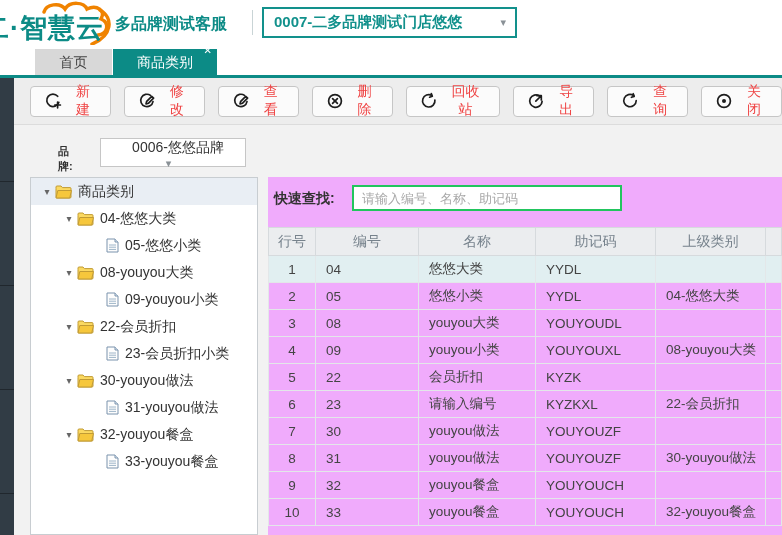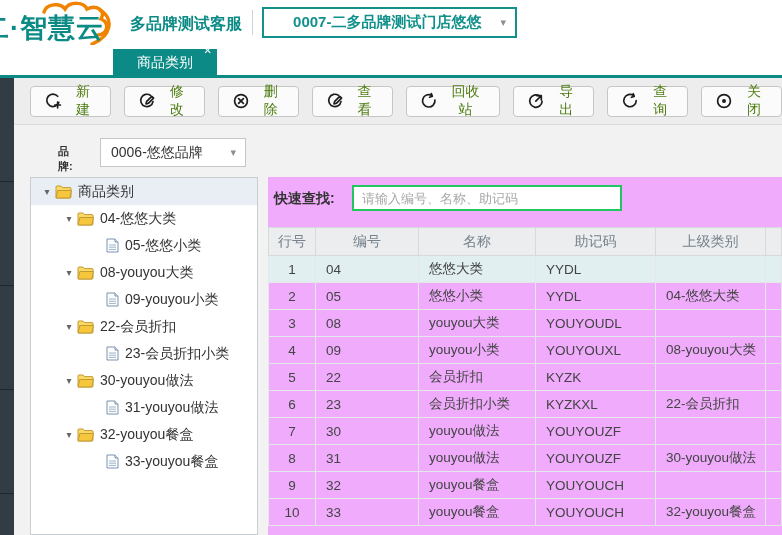--- a/index.html
+++ b/index.html
@@ -21,7 +21,7 @@
     white-space: nowrap;
   }
   .app-title {
-    position: absolute; left: 130px; top: 14px;
+    position: absolute; left: 115px; top: 14px;
     font-size: 16px; font-weight: bold; color: #0c8b86;
   }
   .header-divider { position: absolute; left: 252px; top: 10px; width: 1px; height: 25px; background: #c9d4d6; }

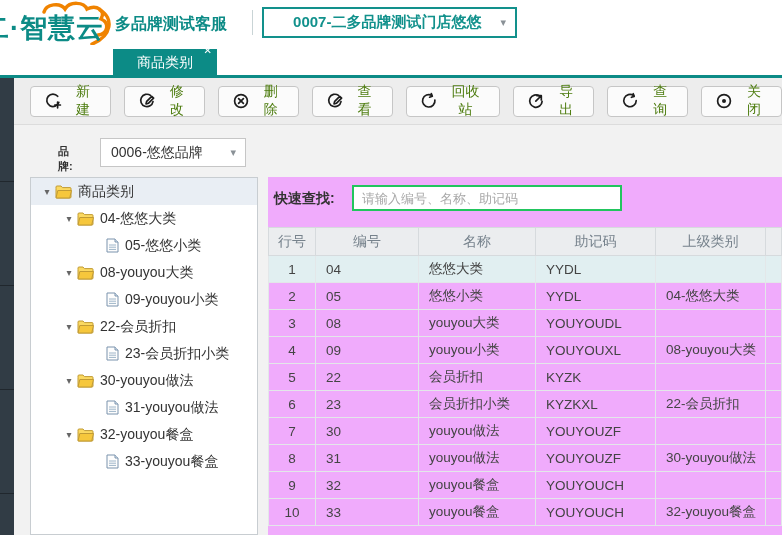--- a/index.html
+++ b/index.html
@@ -28,7 +28,7 @@
   .store-select {
     position: absolute; left: 262px; top: 7px; width: 255px; height: 31px;
     border: 2px solid #12918c; background: #fff;
-    display: flex; align-items: center; cursor: pointer; text-align: center;
+    display: flex; align-items: center; cursor: pointer;
   }
   .store-select-value {
     padding-left: 10px; font-size: 15px; font-weight: bold; color: #12918c;

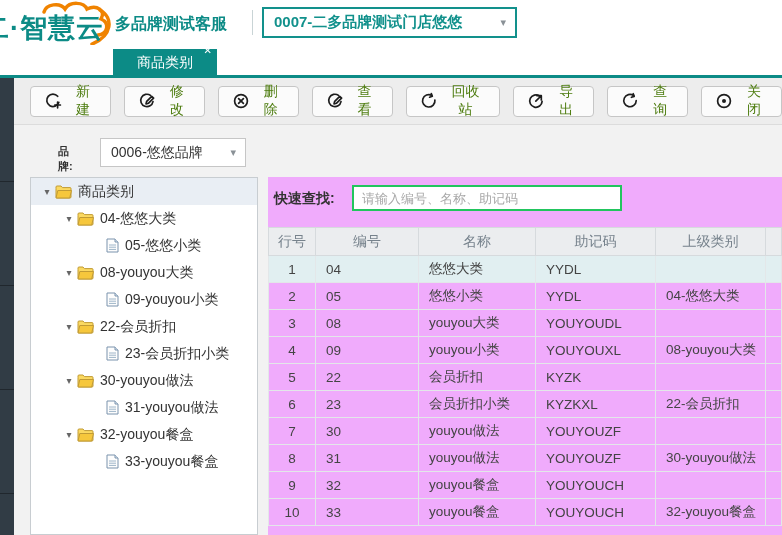--- a/index.html
+++ b/index.html
@@ -154,6 +154,9 @@
 </div>
 
 <div class="tabbar">
+  <div class="tab tab-home">
+    <span>首页</span>
+  </div>
   <div class="tab tab-active">
     <span>商品类别</span>
     <span class="tab-close">✕</span>

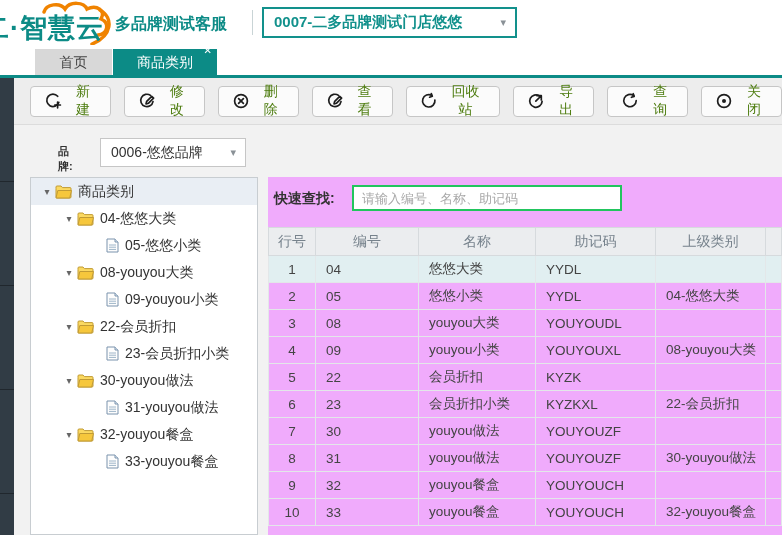--- a/index.html
+++ b/index.html
@@ -68,7 +68,7 @@
     display: inline-flex; align-items: center; gap: 7px;
     height: 31px; padding: 0 13px;
     background: #fbfbfb; border: 1px solid #c6c6c6; border-radius: 4px;
-    font-family: inherit; font-size: 14px; color: #4d7c0f; cursor: pointer;
+    font-family: inherit; font-size: 14px; color: #ef4444; cursor: pointer;
   }
   .tb-icon { width: 18px; height: 18px; display: inline-flex; }
   .tb-icon svg { width: 18px; height: 18px; }

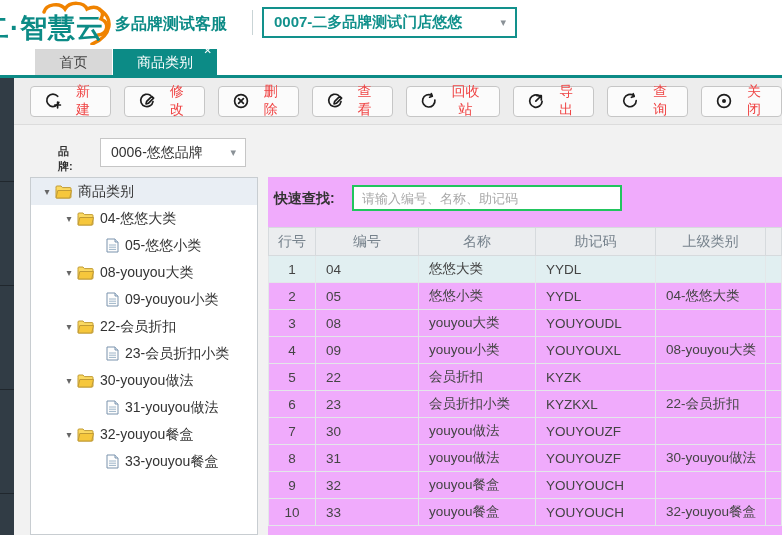--- a/index.html
+++ b/index.html
@@ -190,20 +190,20 @@
         <button class="tb-btn">
           <span class="tb-icon">
             <svg viewBox="0 0 18 18">
+              <path d="M12.5 3.4 A6.2 6.2 0 1 0 15 9.6" fill="none" stroke="#1d1d1d" stroke-width="1.7" stroke-linecap="round" stroke-linejoin="round"></path>
+              <path d="M8.7 9.3 l5-5 1.9 1.9-5 5-2.6.7z" fill="none" stroke="#1d1d1d" stroke-width="1.7" stroke-linecap="round" stroke-linejoin="round"></path>
+            </svg>
+          </span>
+          <span>查看</span>
+        </button>
+        <button class="tb-btn">
+          <span class="tb-icon">
+            <svg viewBox="0 0 18 18">
               <circle cx="9" cy="9" r="6.4" fill="none" stroke="#1d1d1d" stroke-width="1.7" stroke-linecap="round" stroke-linejoin="round"></circle>
               <path d="M6.6 6.6l4.8 4.8 M11.4 6.6l-4.8 4.8" fill="none" stroke="#1d1d1d" stroke-width="1.7" stroke-linecap="round" stroke-linejoin="round"></path>
             </svg>
           </span>
           <span>删除</span>
-        </button>
-        <button class="tb-btn">
-          <span class="tb-icon">
-            <svg viewBox="0 0 18 18">
-              <path d="M12.5 3.4 A6.2 6.2 0 1 0 15 9.6" fill="none" stroke="#1d1d1d" stroke-width="1.7" stroke-linecap="round" stroke-linejoin="round"></path>
-              <path d="M8.7 9.3 l5-5 1.9 1.9-5 5-2.6.7z" fill="none" stroke="#1d1d1d" stroke-width="1.7" stroke-linecap="round" stroke-linejoin="round"></path>
-            </svg>
-          </span>
-          <span>查看</span>
         </button>
         <button class="tb-btn">
           <span class="tb-icon">

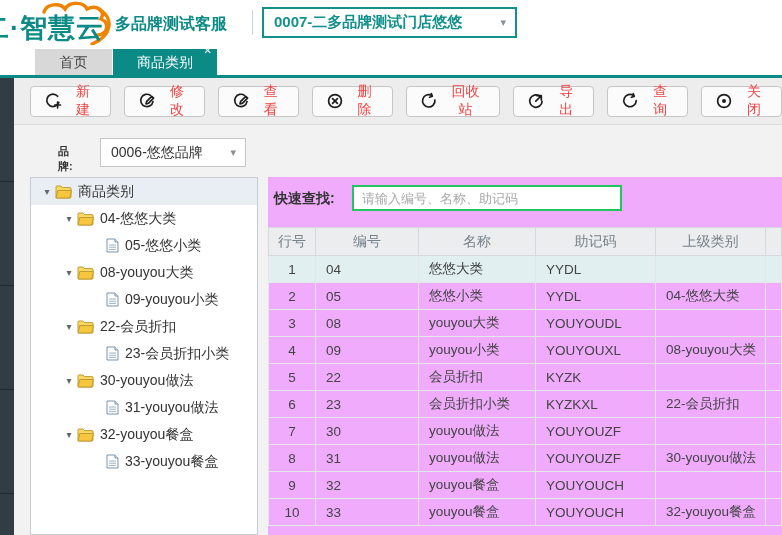--- a/index.html
+++ b/index.html
@@ -79,7 +79,7 @@
   .brand-select {
     position: absolute; left: 86px; top: 0; width: 146px; height: 29px;
     border: 1px solid #c6c6c6; background: #fff;
-    display: flex; align-items: center; cursor: pointer;
+    display: flex; align-items: center; cursor: pointer; flex-direction: column;
   }
   .brand-select-value { flex: 1; padding-left: 10px; font-size: 14px; color: #333; white-space: nowrap; }
 

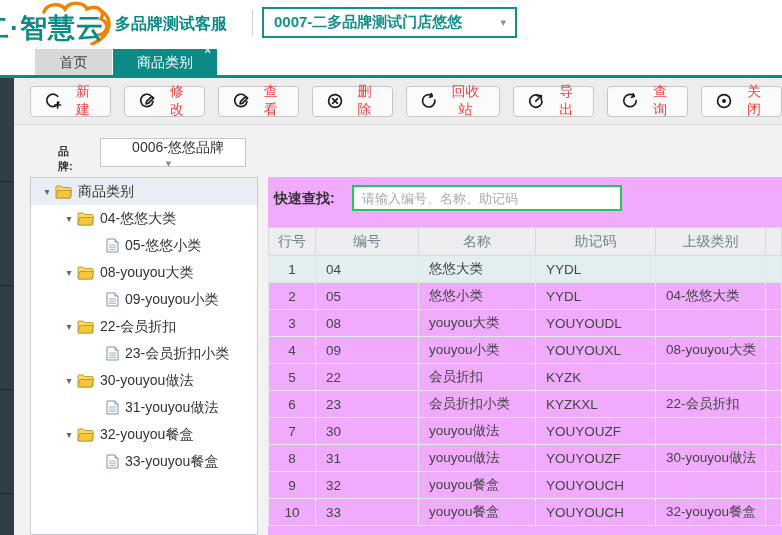--- a/index.html
+++ b/index.html
@@ -435,7 +435,7 @@
           <tr>
             <td class="c-rownum">6</td>
             <td>23</td>
-            <td>会员折扣小类</td>
+            <td>请输入编号</td>
             <td>KYZKXL</td>
             <td>22-会员折扣</td>
             <td></td>

